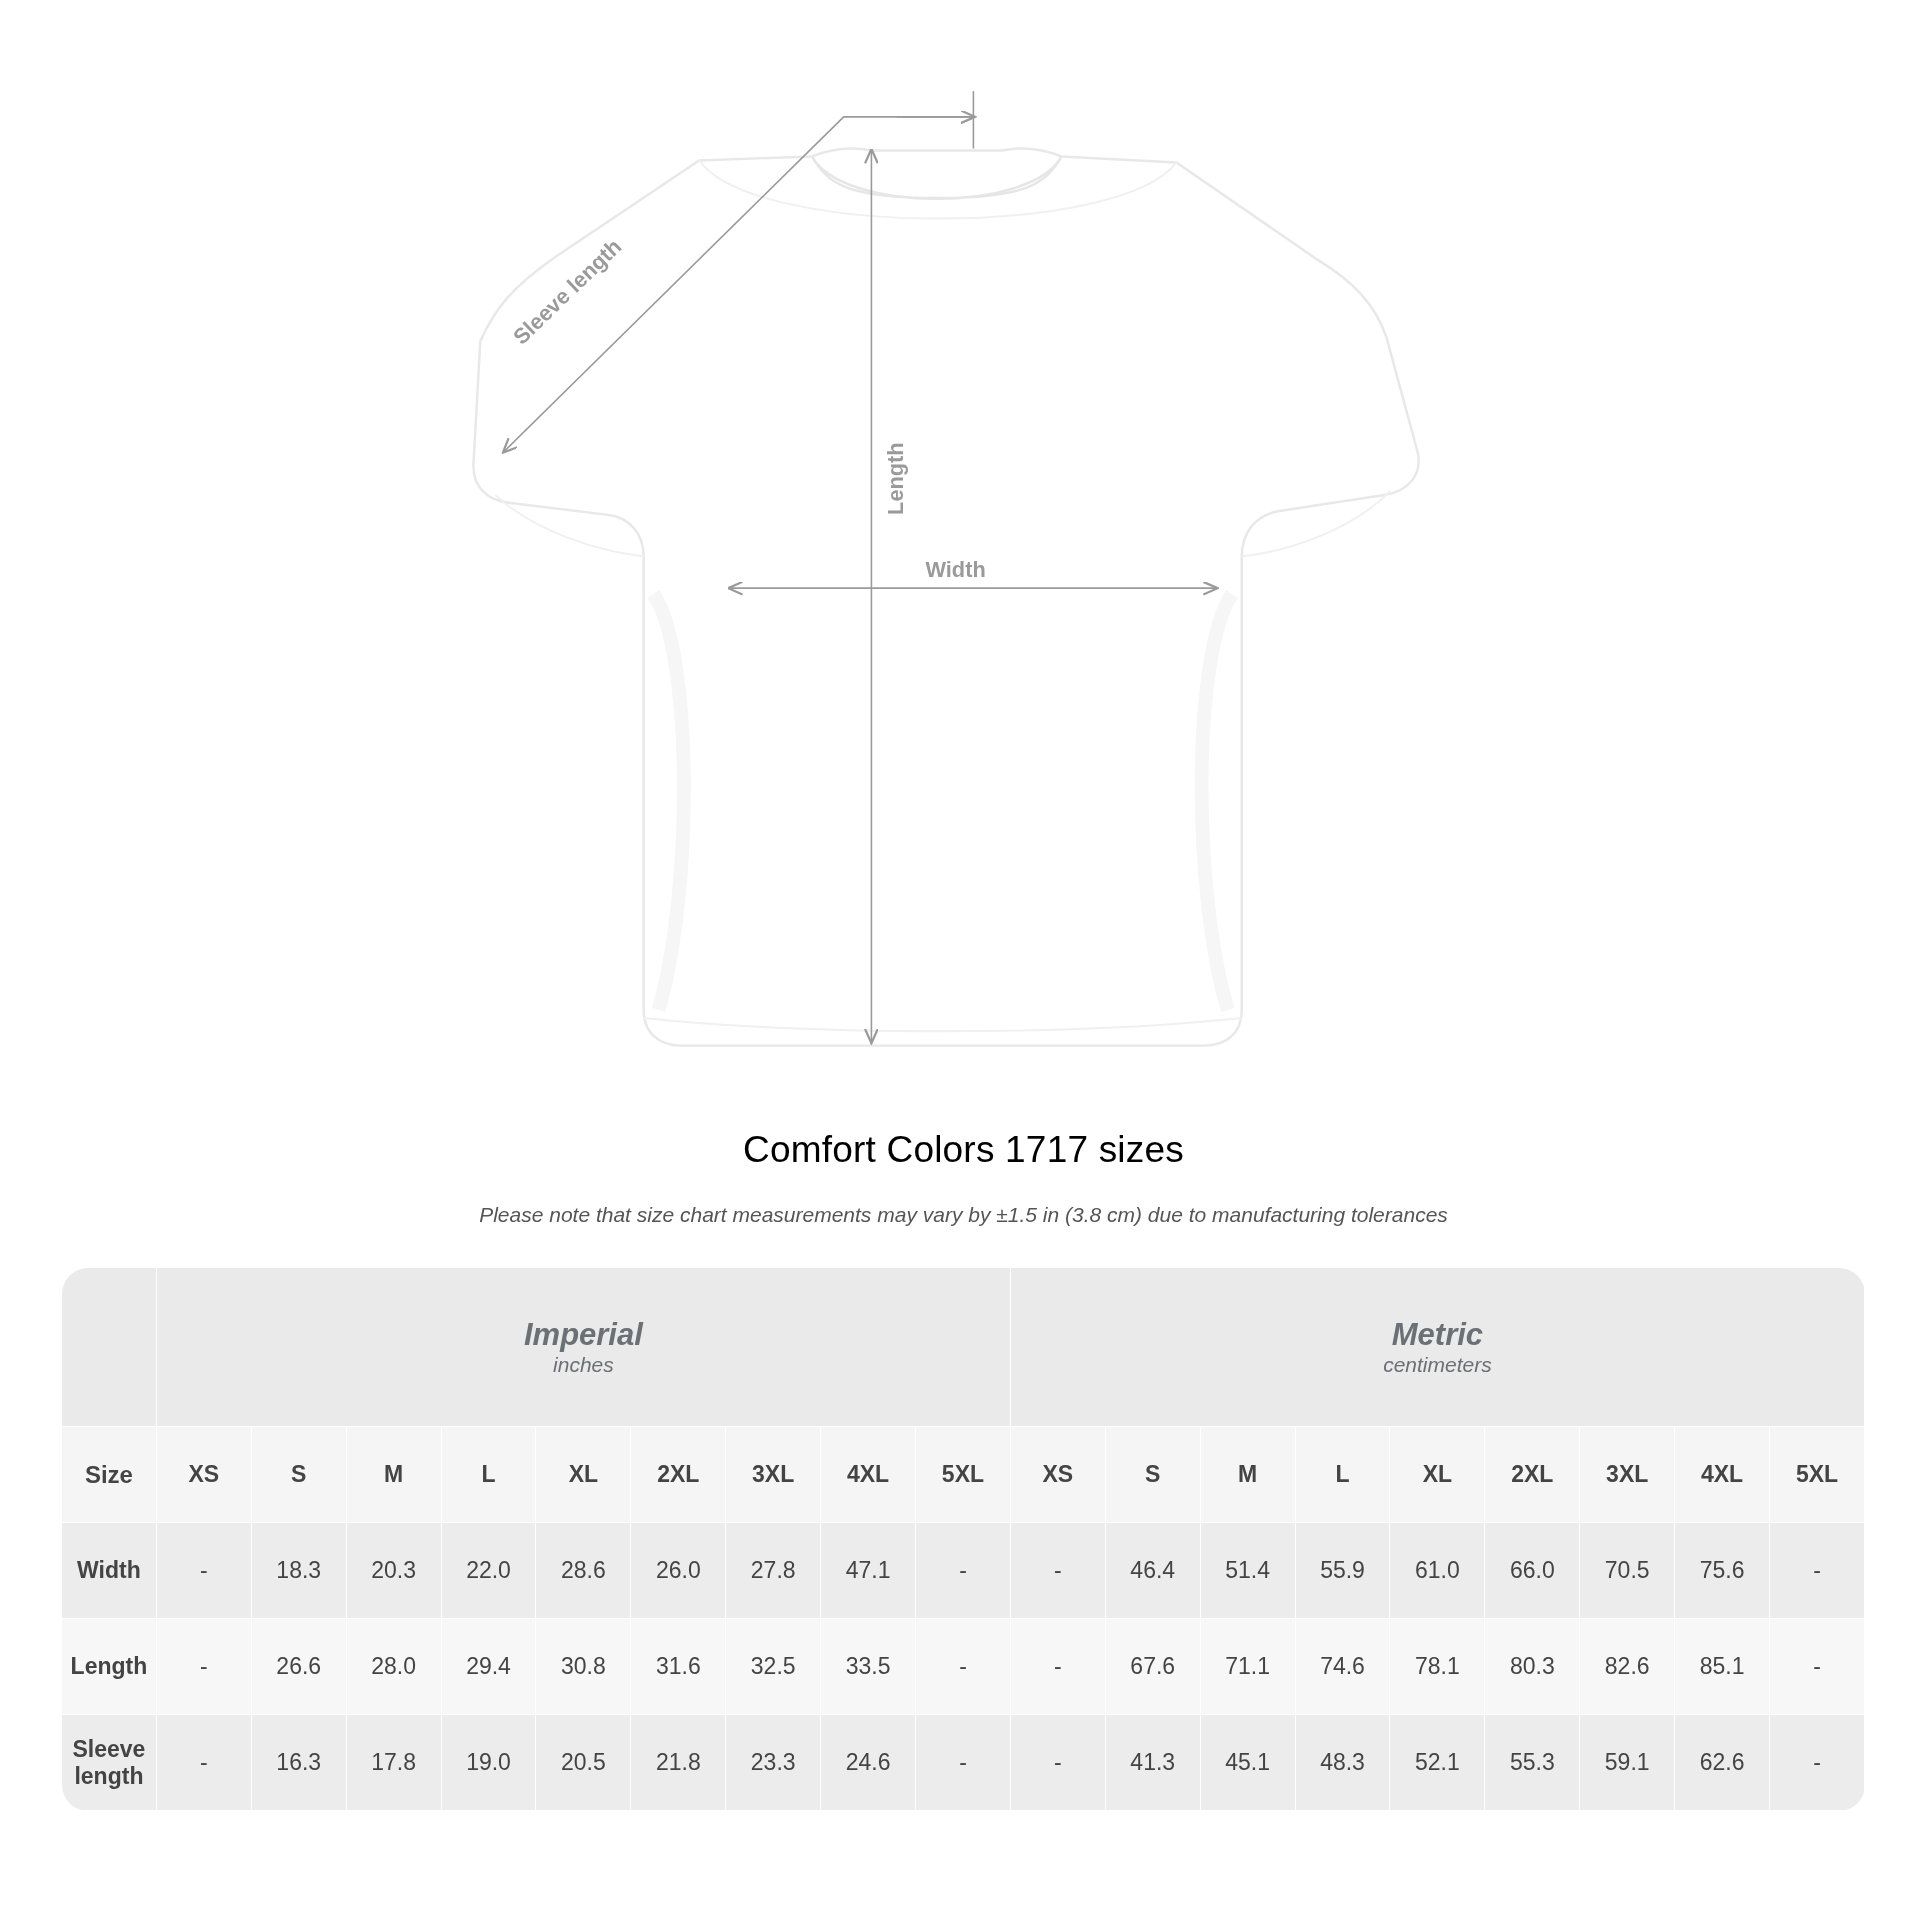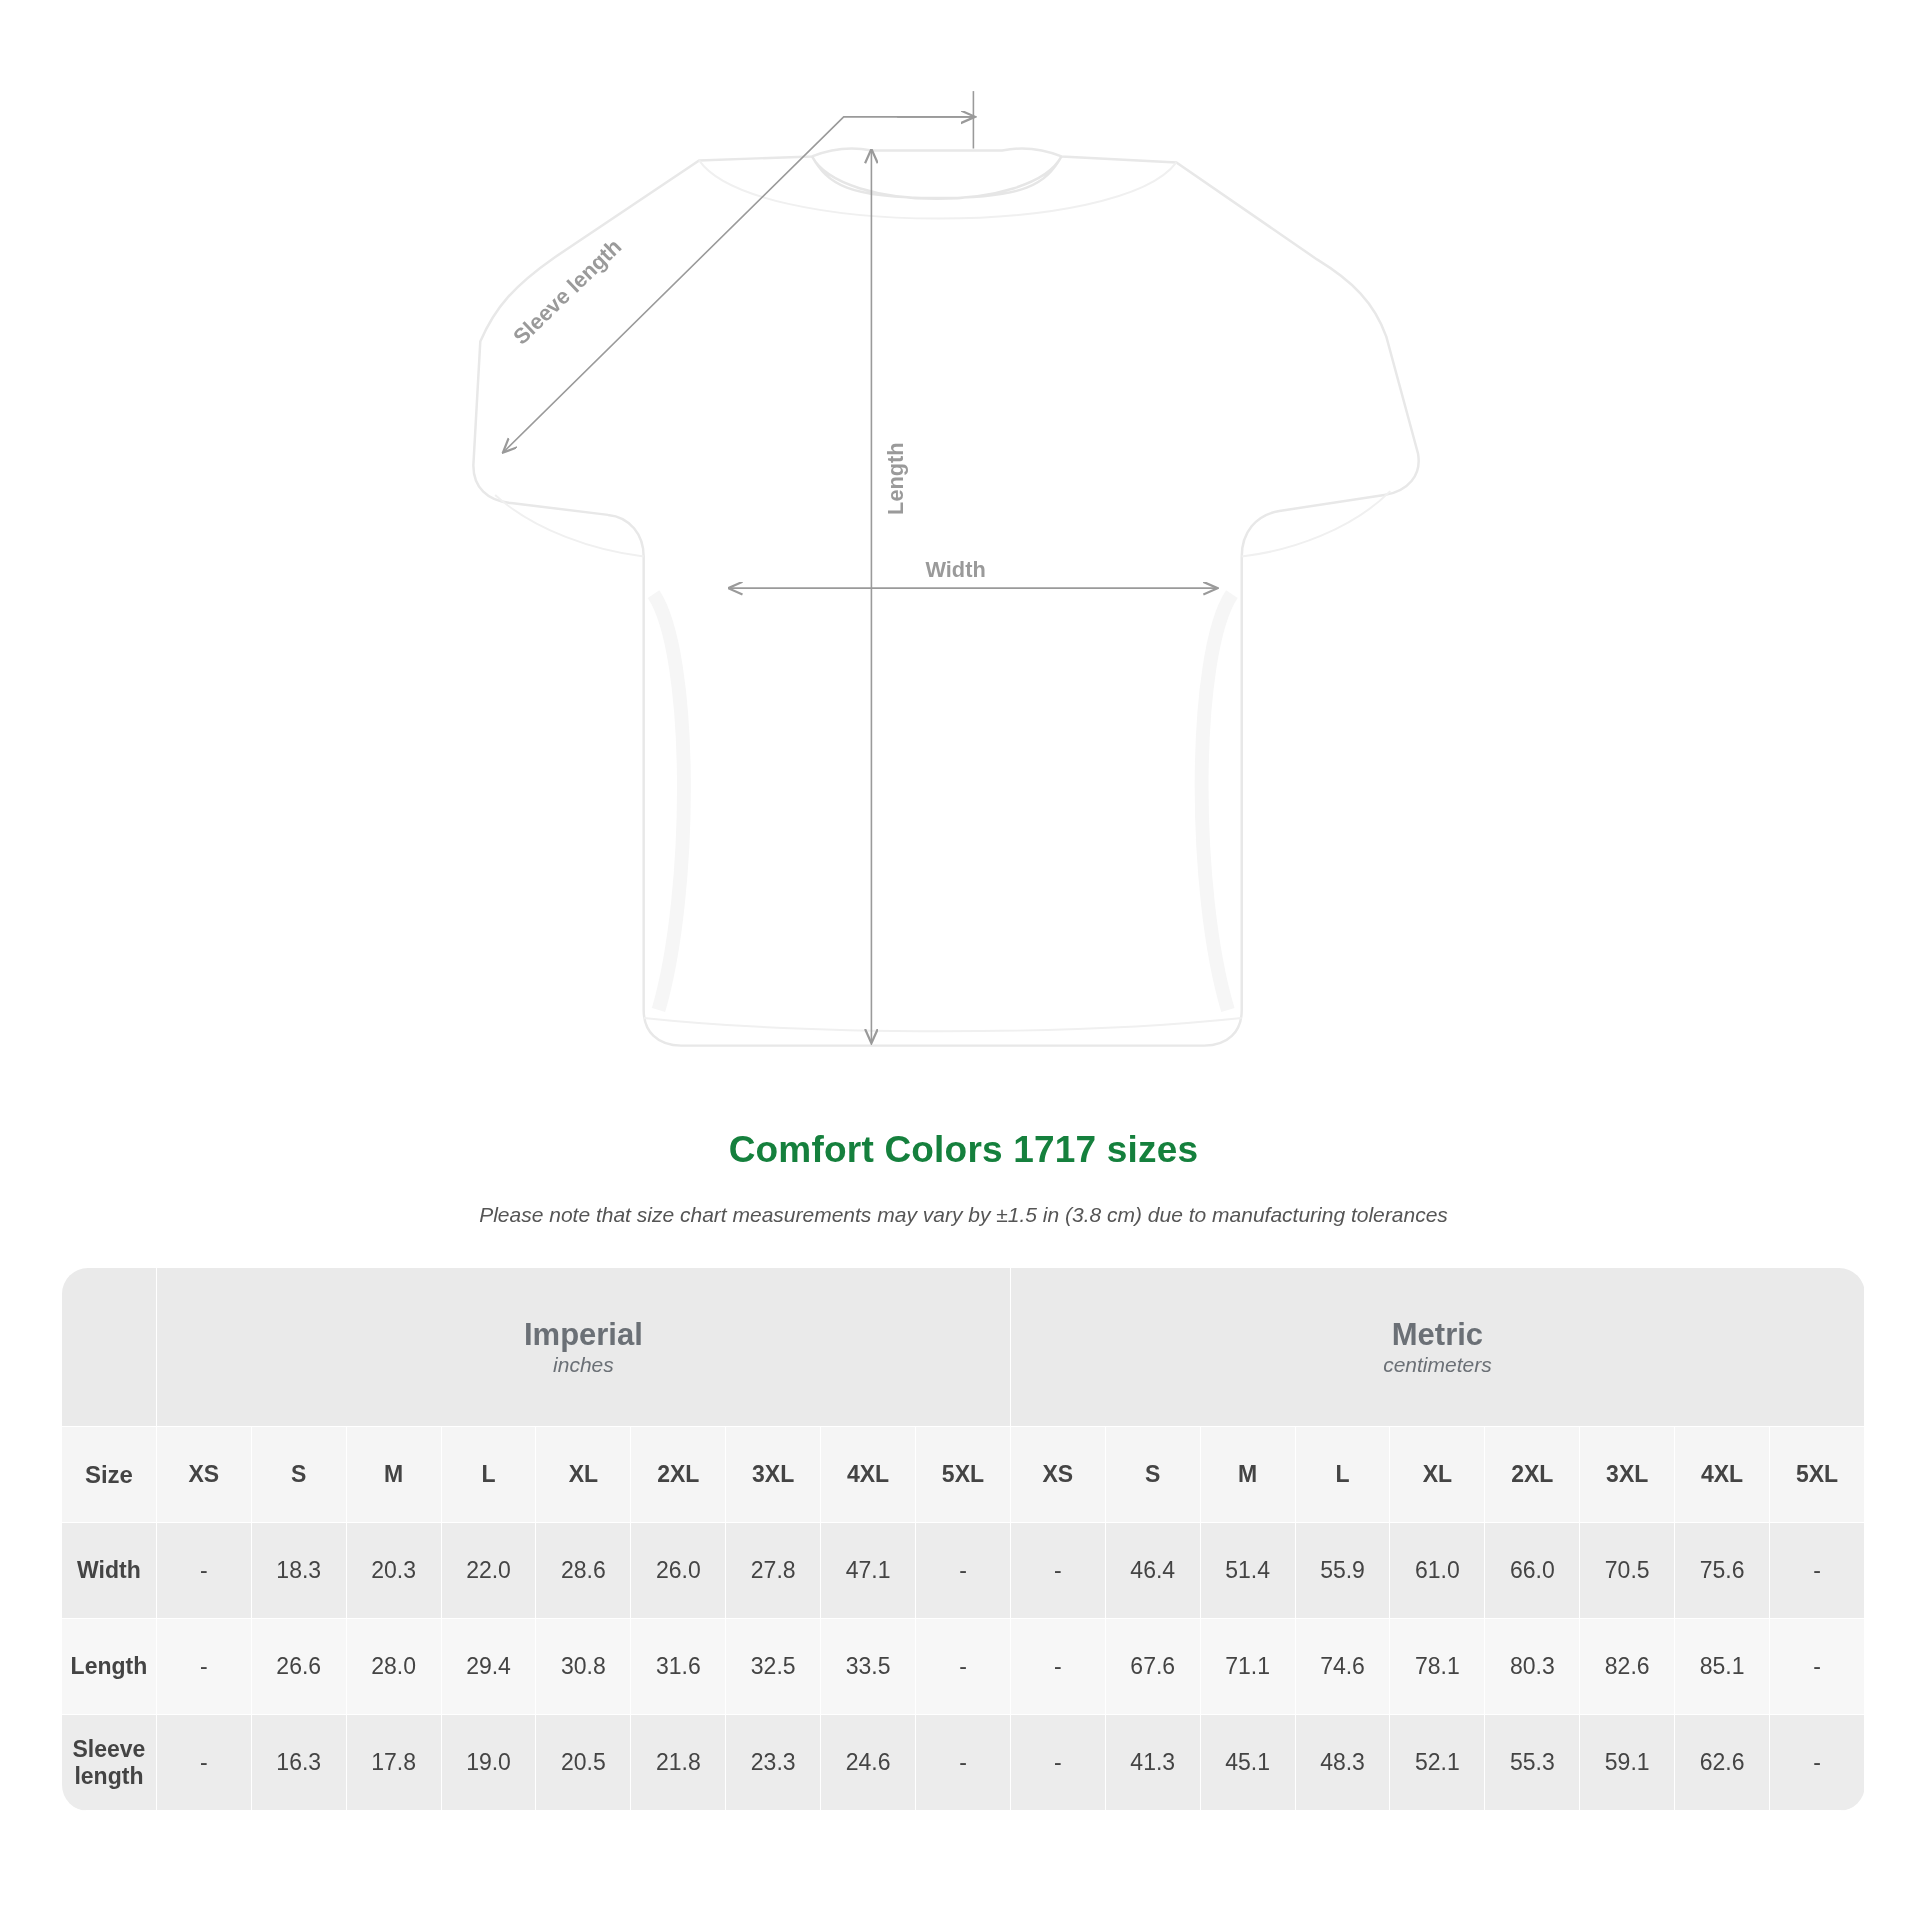--- a/index.html
+++ b/index.html
@@ -35,8 +35,8 @@
   }
   .chart-title {
     font-size: 37px;
-    font-weight: bold;
-    color: #15803d;
+    font-weight: normal;
+    color: #000000;
     letter-spacing: 0.2px;
   }
   .chart-note {

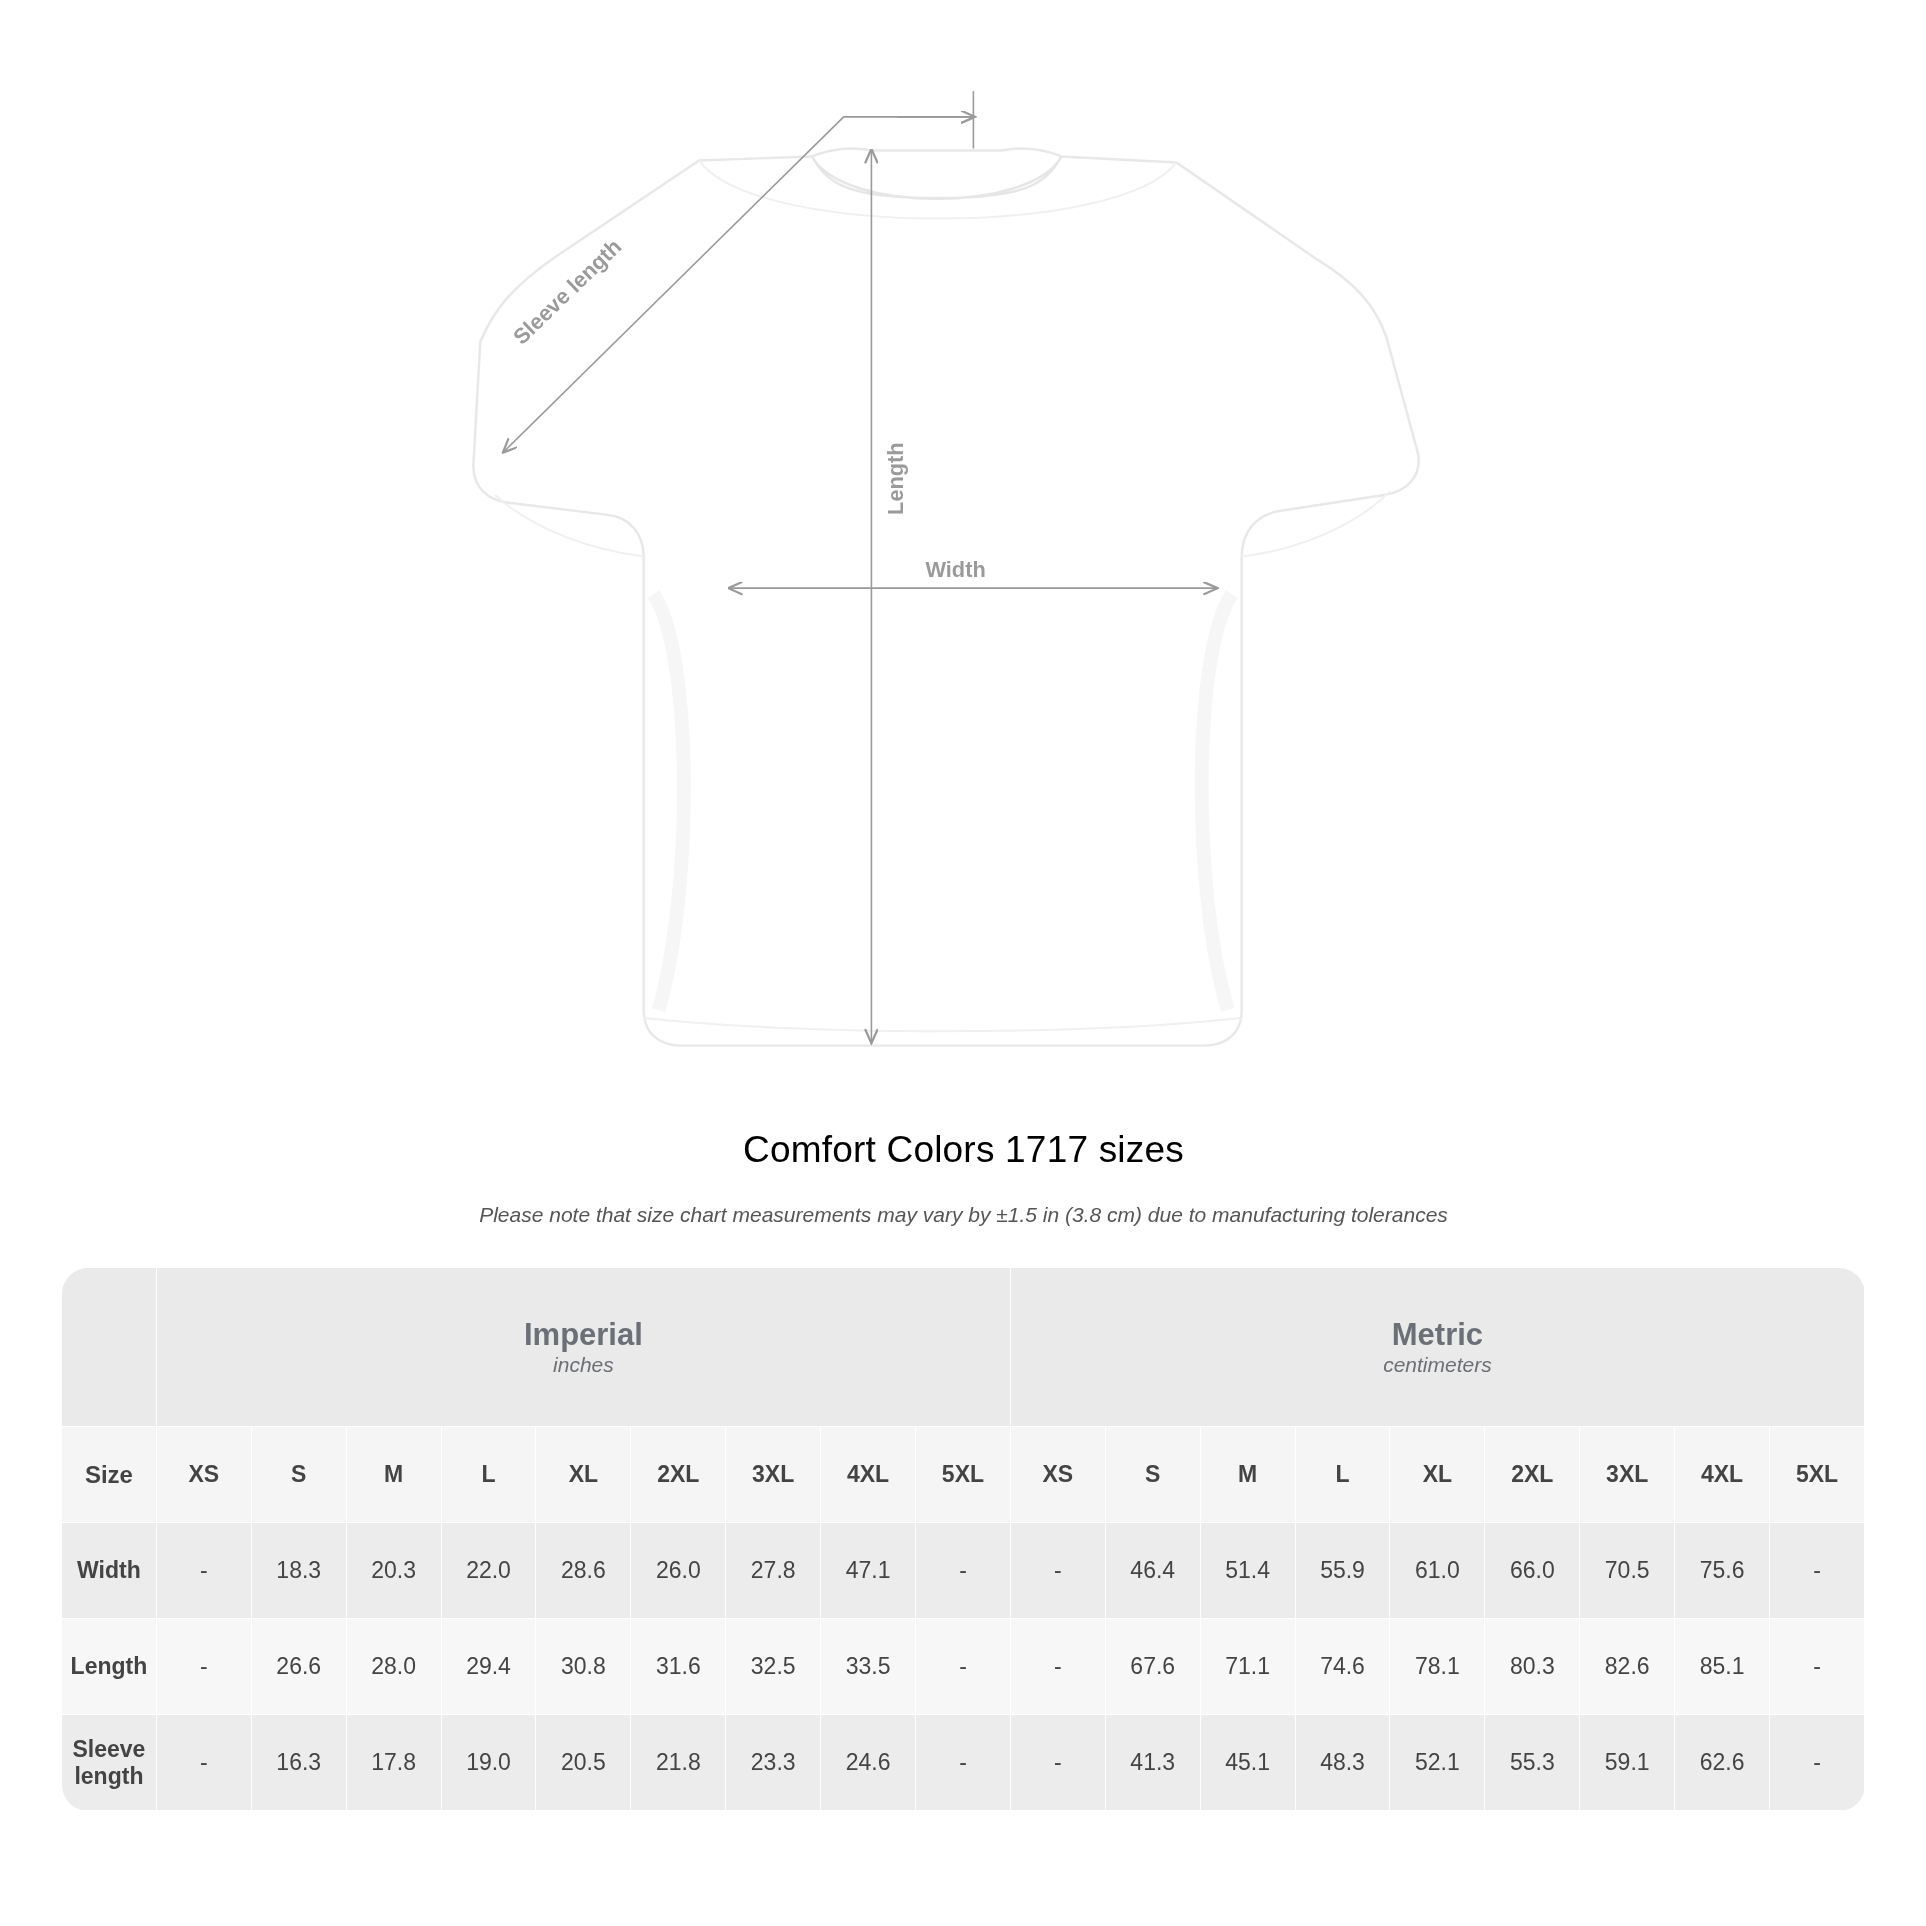--- a/index.html
+++ b/index.html
@@ -75,6 +75,7 @@
   .unit-name {
     font-size: 31px;
     font-weight: bold;
+    font-style: italic;
     color: #6b7076;
   }
   .unit-sub {

